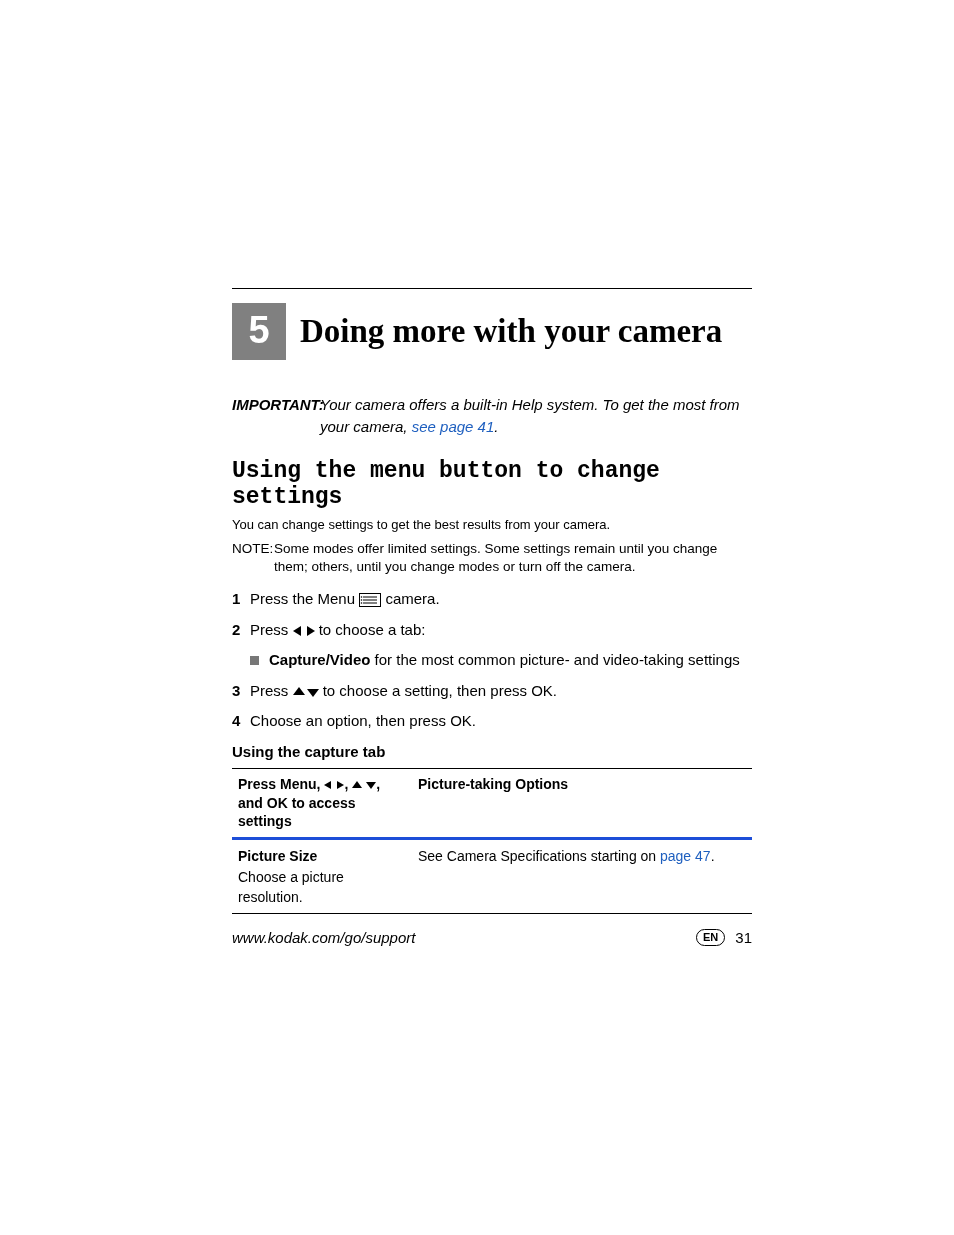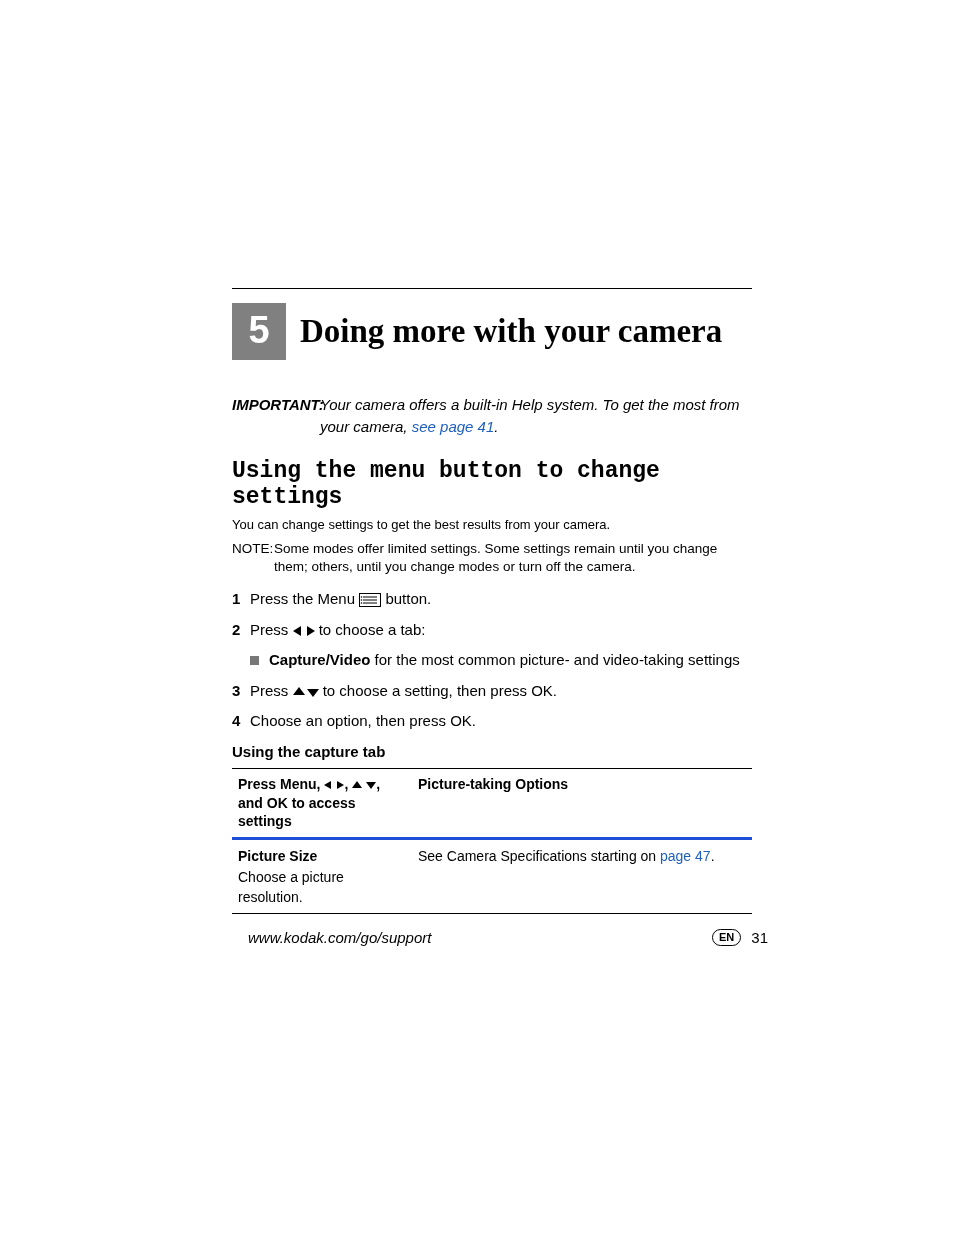--- a/index.html
+++ b/index.html
@@ -205,7 +205,7 @@
               <circle cx="2.5" cy="7" r="0.8" fill="#000"></circle>
               <circle cx="2.5" cy="10" r="0.8" fill="#000"></circle>
             </svg>
-          </span><span> button.</span>
+          </span><span> camera.</span>
       </div>
     </div>
 

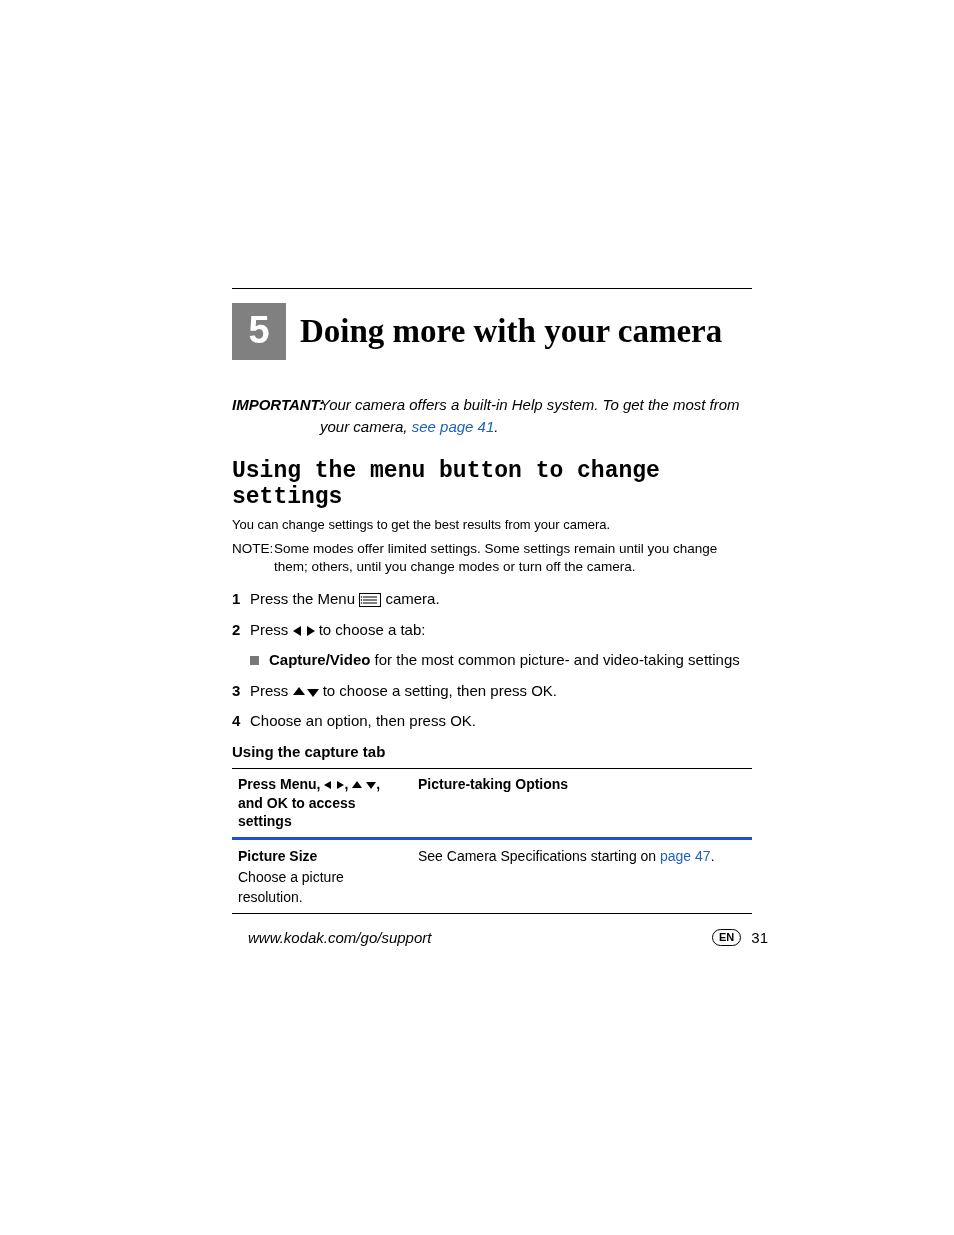--- a/index.html
+++ b/index.html
@@ -137,7 +137,7 @@
   .col1 { width: 168px; }
   .footer {
     position: absolute;
-    left: 248px;
+    left: 232px;
     top: 929px;
     width: 520px;
     display: flex;

